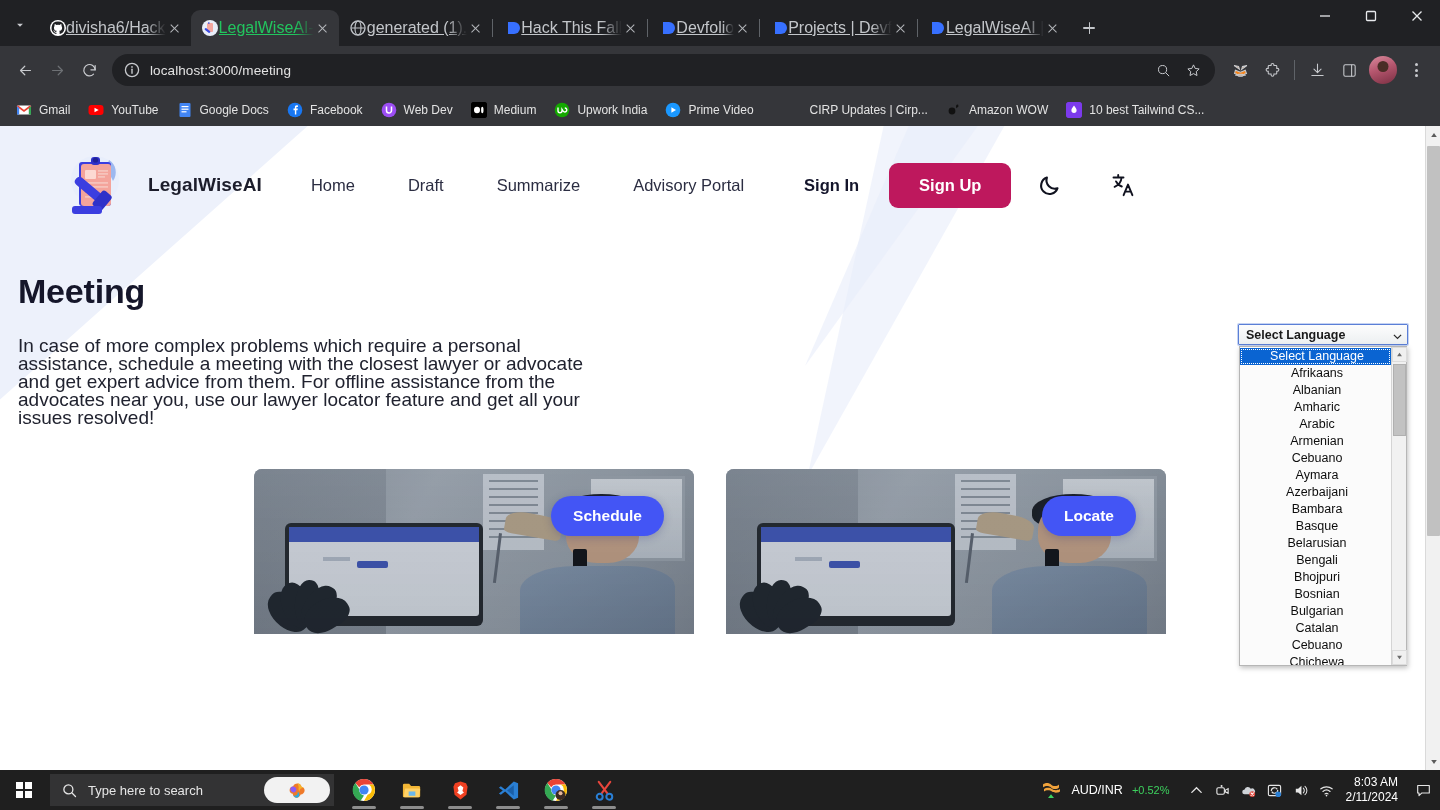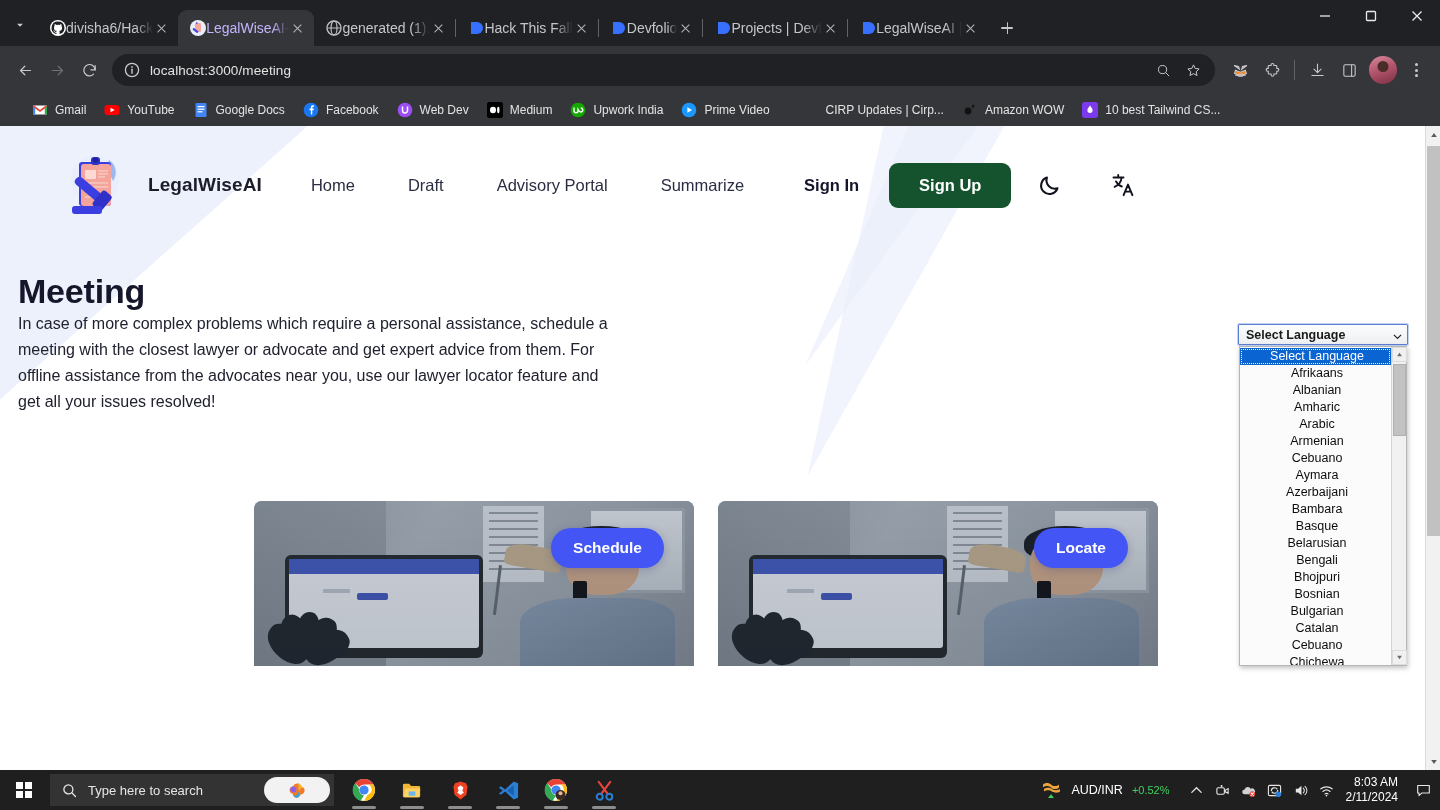--- a/index.html
+++ b/index.html
@@ -29,7 +29,7 @@
     height:36px; display:flex; align-items:center; gap:0;
     padding:0 8px 0 11px; border-radius:9px 9px 0 0;
     position:relative; flex:0 0 auto; color:#c3c6ca;
-    font-size:14px; max-width:165px; min-width:60px;
+    font-size:16px; max-width:165px; min-width:60px;text-decoration:underline;
   }
   .tab.active { background:#35363a; color:#c4b5fd; }
   .tab .favicon { width:17px; height:17px; flex:0 0 auto; border-radius:2px;

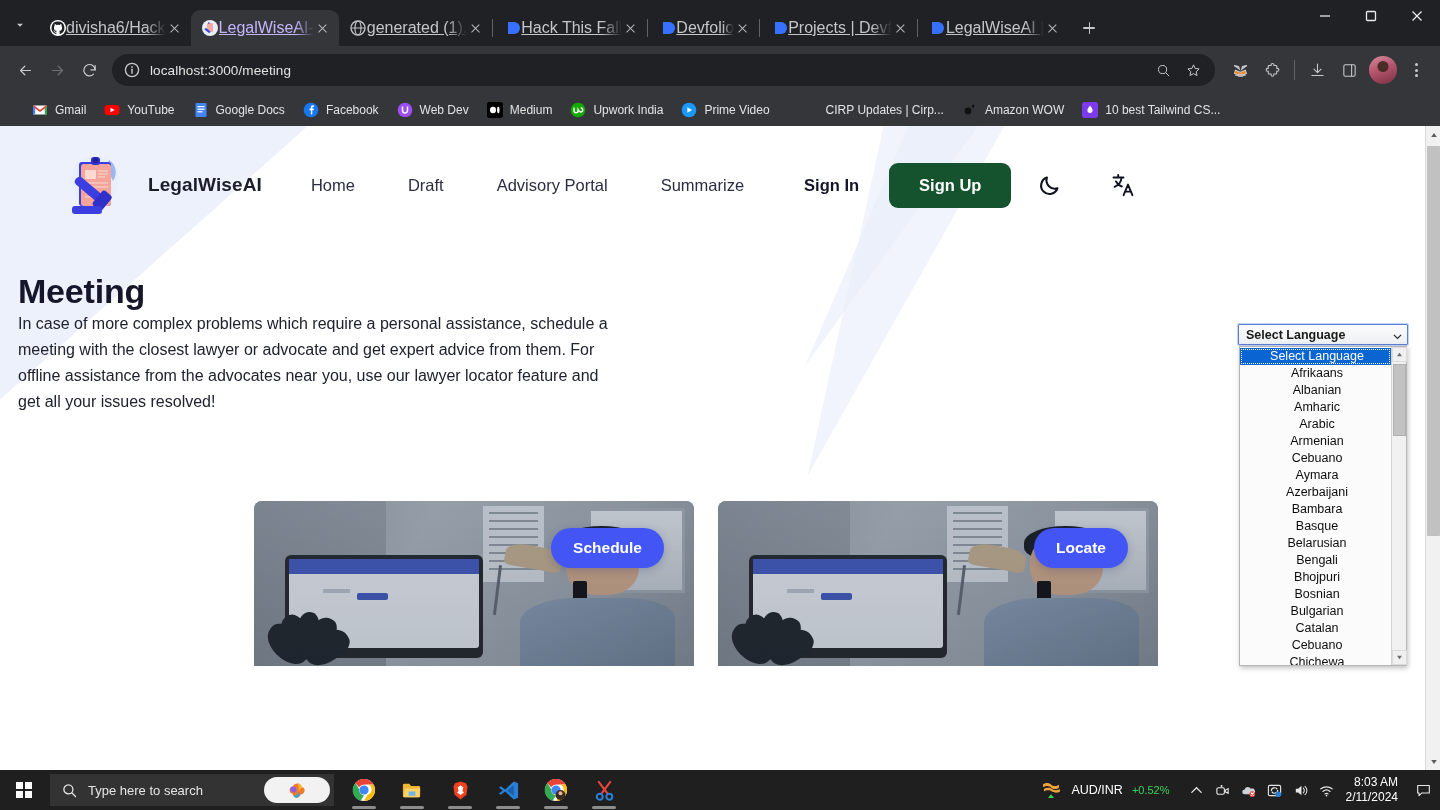--- a/index.html
+++ b/index.html
@@ -31,7 +31,7 @@
     position:relative; flex:0 0 auto; color:#c3c6ca;
     font-size:16px; max-width:165px; min-width:60px;text-decoration:underline;
   }
-  .tab.active { background:#35363a; color:#c4b5fd; }
+  .tab.active { background:#35363a; color:#22c55e; }
   .tab .favicon { width:17px; height:17px; flex:0 0 auto; border-radius:2px;
     display:flex; align-items:center; justify-content:center; overflow:hidden; }
   .tab .tab-title {

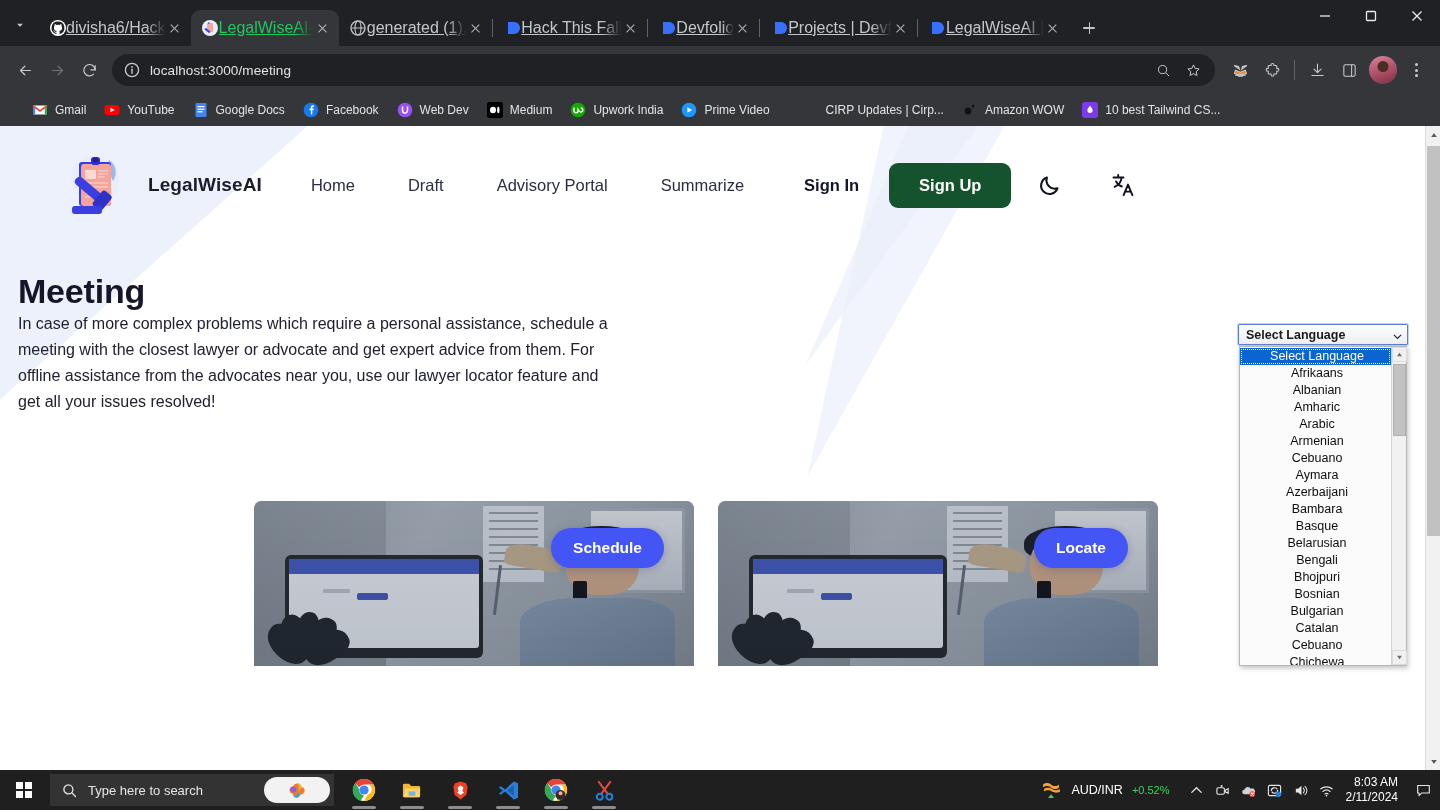--- a/index.html
+++ b/index.html
@@ -95,7 +95,7 @@
   
   .bookmarks {
     height:32px; background:#35363a; display:flex; align-items:center;
-    padding:0 24px; gap:2px; font-size:12px; color:#e3e3e3; overflow:hidden;
+    padding:0 8px; gap:2px; font-size:12px; color:#e3e3e3; overflow:hidden;
   }
   .bm { display:flex;align-items:center;gap:7px;padding:4px 8px;border-radius:4px;
     white-space:nowrap; flex:0 0 auto;}

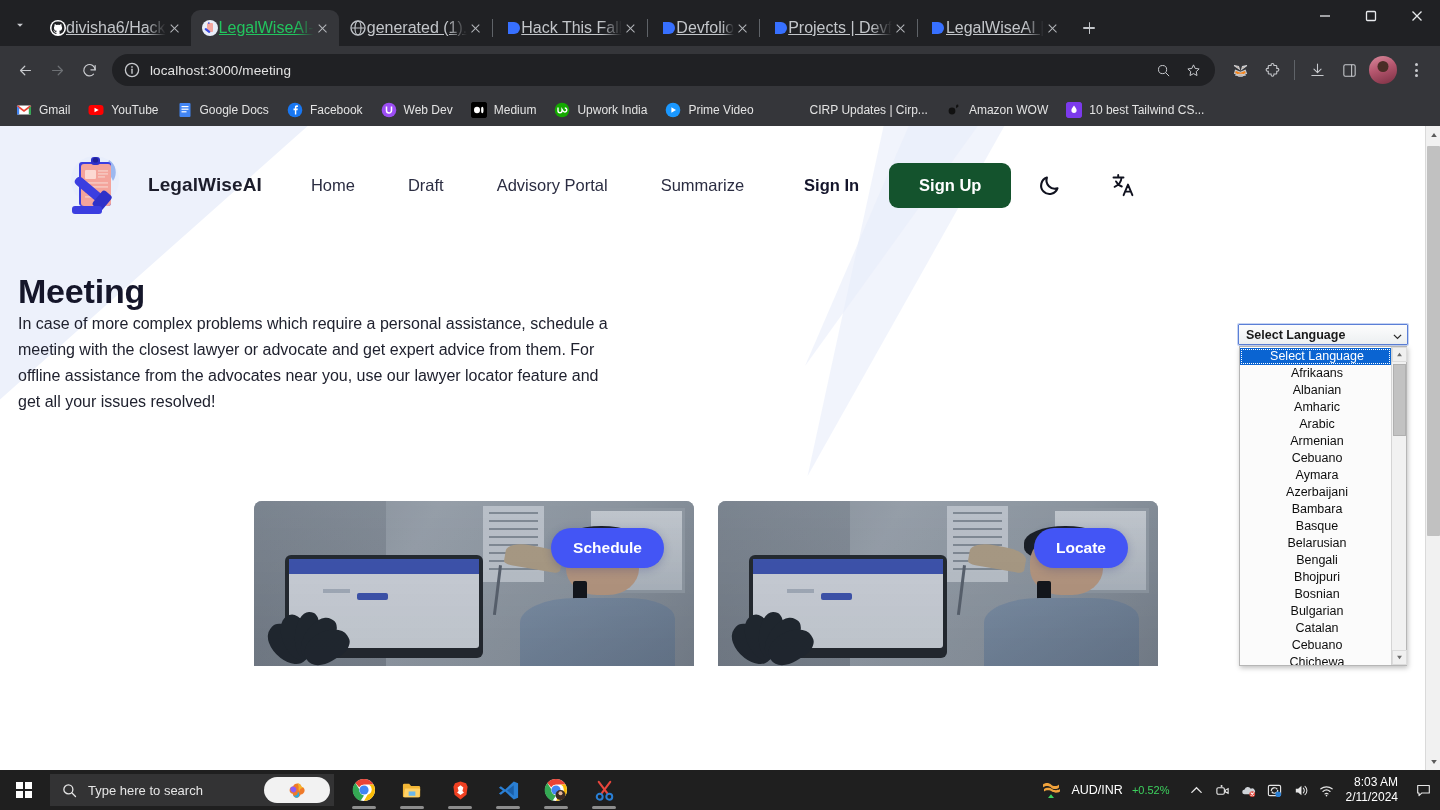--- a/index.html
+++ b/index.html
@@ -612,8 +612,8 @@
         <nav class="nav">
           <a href="#">Home</a>
           <a href="#">Draft</a>
+          <a href="#">Summarize</a>
           <a href="#">Advisory Portal</a>
-          <a href="#">Summarize</a>
           <a href="#" class="bold">Sign In</a>
         </nav>
 

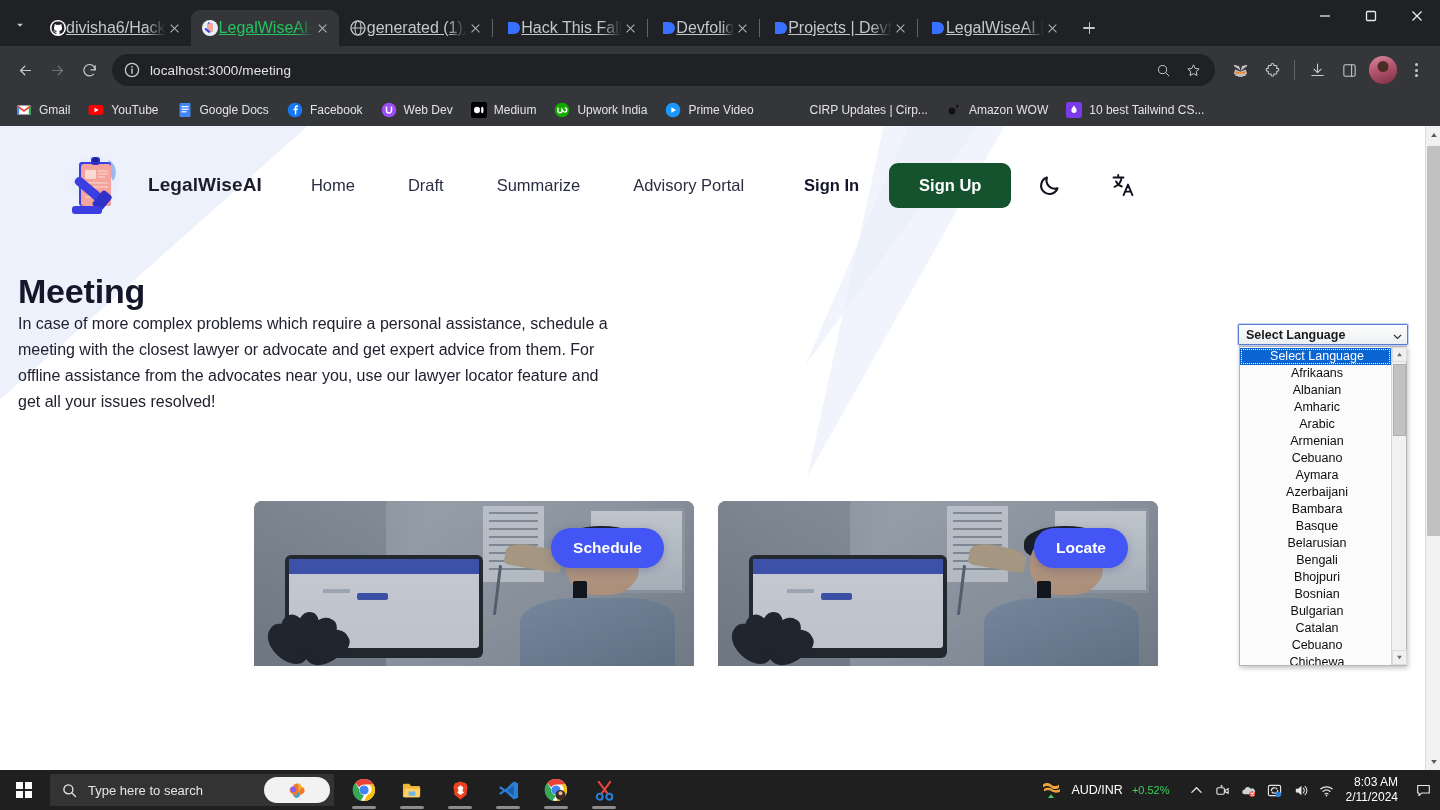--- a/index.html
+++ b/index.html
@@ -142,7 +142,7 @@
   .nav a.bold { font-weight:bold; color:#14152b; padding-left:32px; padding-right:14px;}
 
   .btn-signup {
-    background:#14532d; color:#fff; font-size:16.5px; font-weight:bold;
+    background:#be185d; color:#fff; font-size:16.5px; font-weight:bold;
     border:none; border-radius:9px; padding:13px 30px; margin-left:16px; cursor:pointer;
     white-space:nowrap;
   }

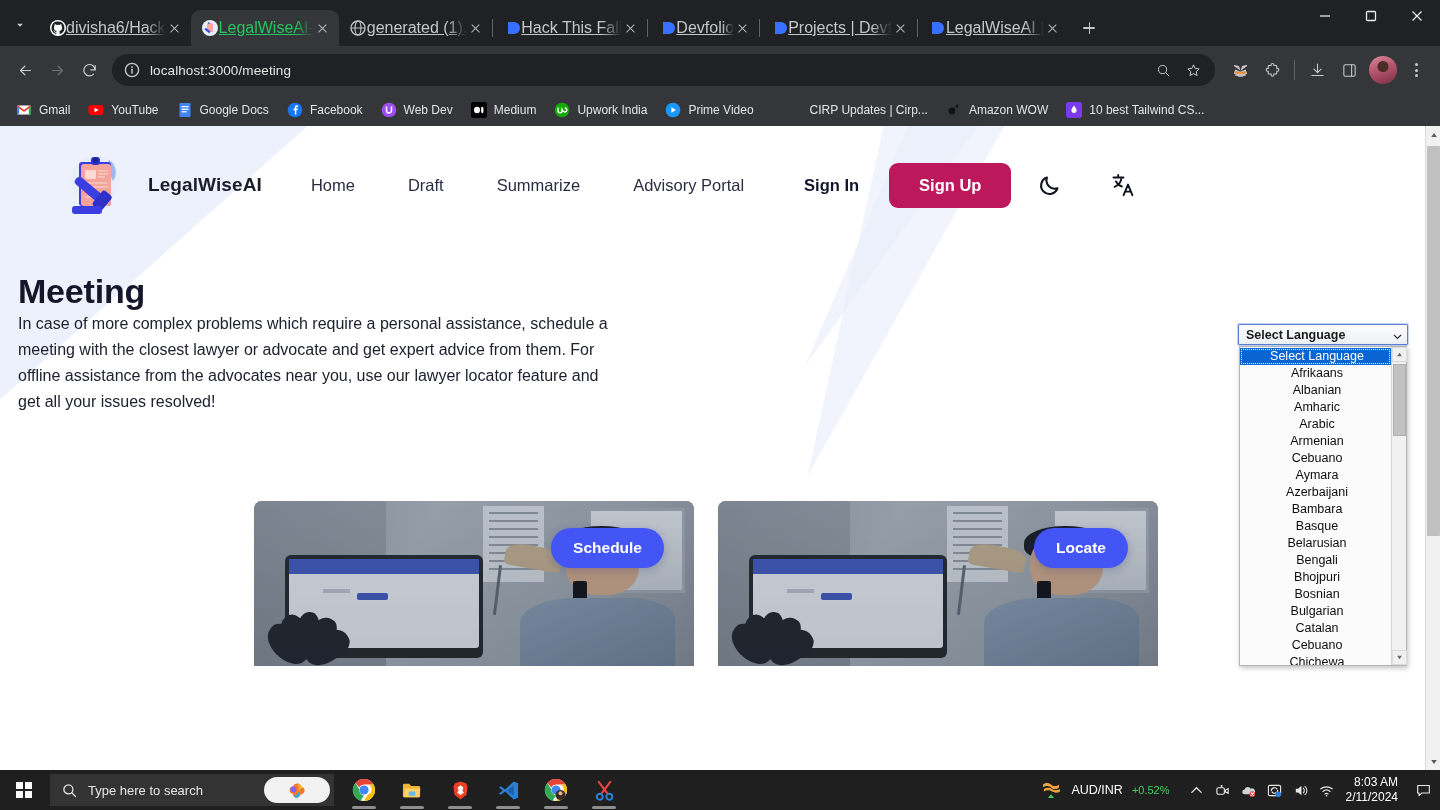--- a/index.html
+++ b/index.html
@@ -153,7 +153,7 @@
   .hero { position:relative; z-index:3; padding:28px 0 0 18px; max-width:620px; }
   .hero h1 { font-size:34px; font-weight:bold; color:#15162a; letter-spacing:-.2px; }
   .hero p {
-    font-size:16px; line-height:26px; color:#20222f; max-width:590px;
+    margin-top:26px; font-size:19px; line-height:18px; color:#20222f; max-width:590px;
   }
 
   

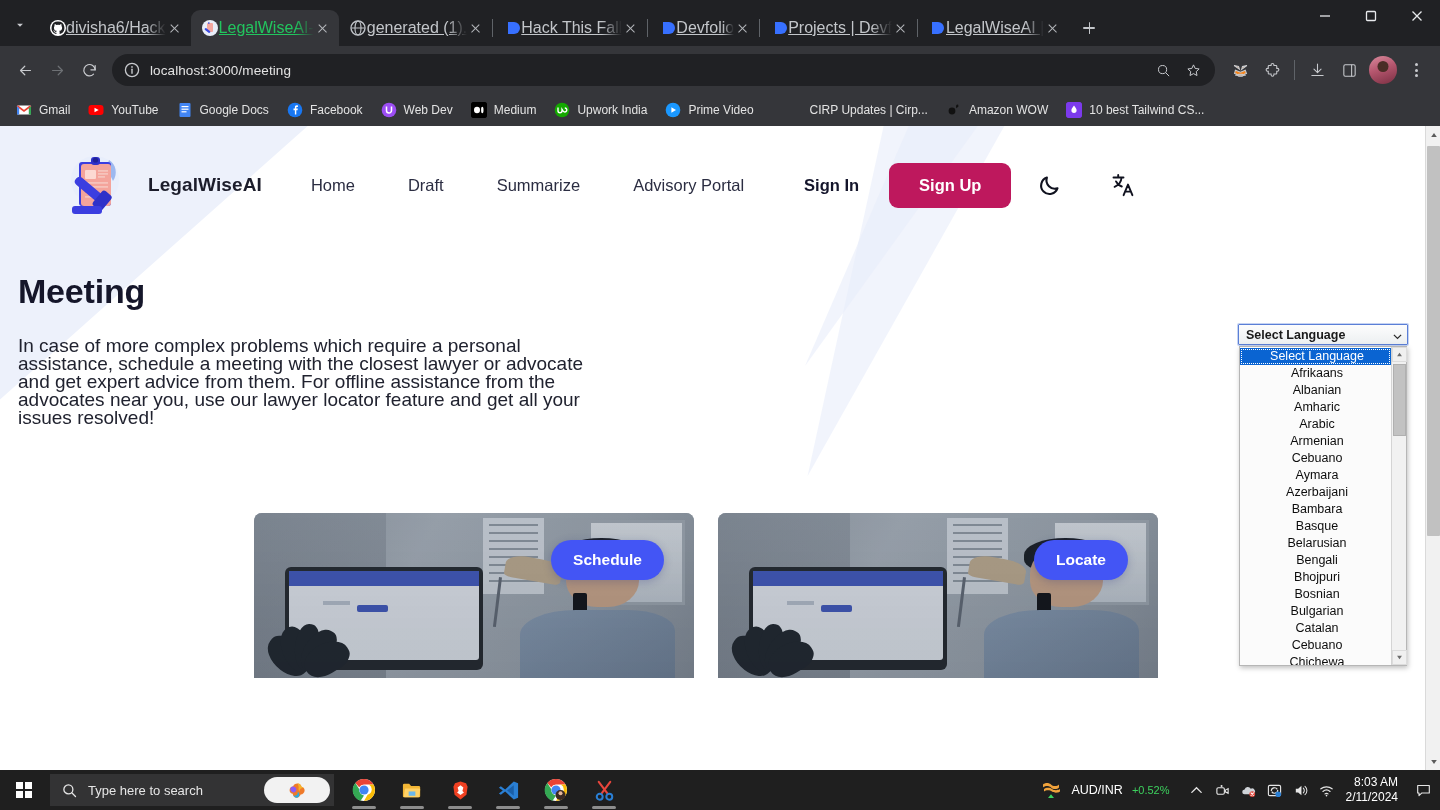--- a/index.html
+++ b/index.html
@@ -157,7 +157,7 @@
   }
 
   
-  .cards { position:relative; z-index:3; display:flex; gap:24px; padding-left:254px; margin-top:86px;}
+  .cards { position:relative; z-index:3; display:flex; gap:32px; padding-left:254px; margin-top:42px;}
   .card {
     width:440px; height:165px; border-radius:8px 8px 0 0; overflow:hidden; position:relative;
     background:#8b949e;

